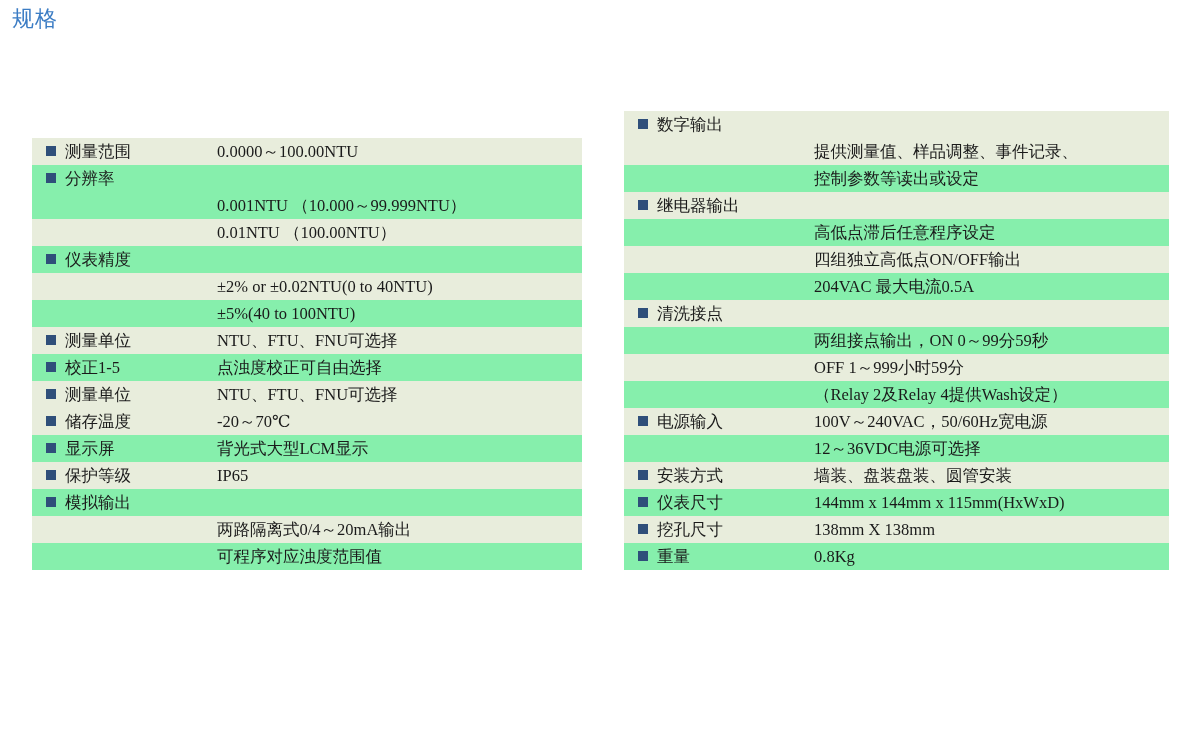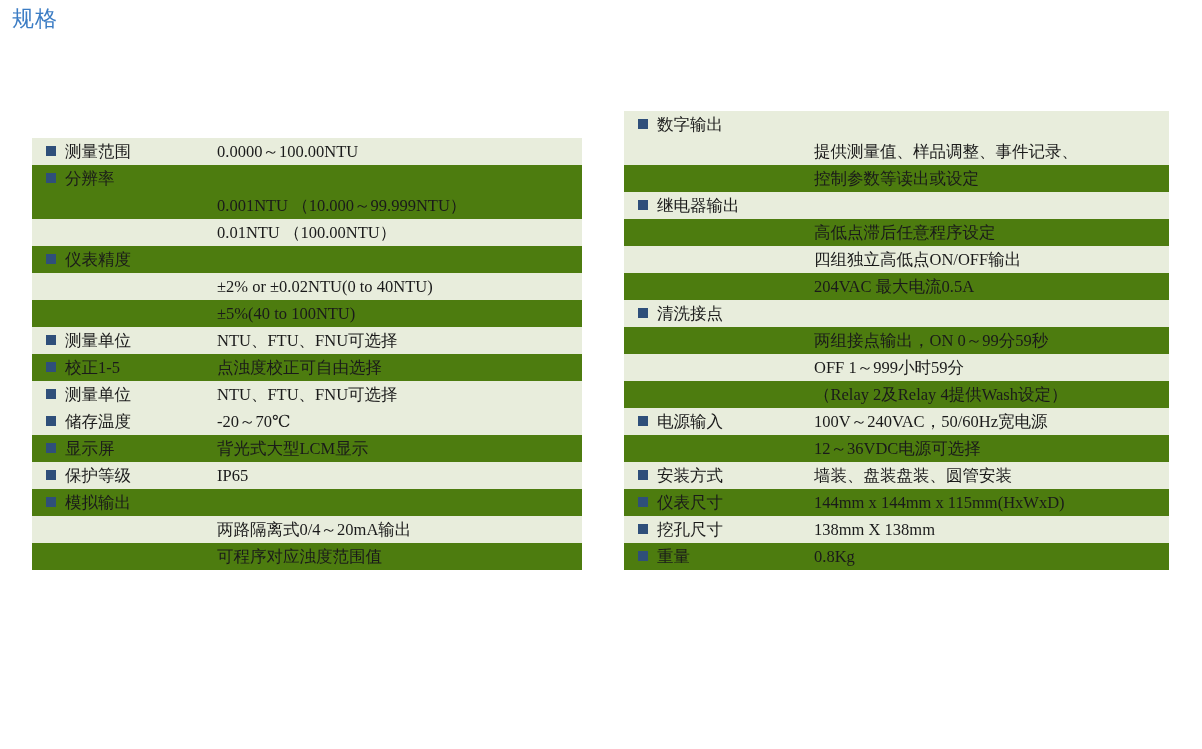--- a/index.html
+++ b/index.html
@@ -60,7 +60,7 @@
   }
   
   .row-a td { background: #e8eddc; }
-  .row-b td { background: #4d7c0f; }
+  .row-b td { background: #86efac; }
   .bullet {
     display: inline-block;
     width: 10px;

